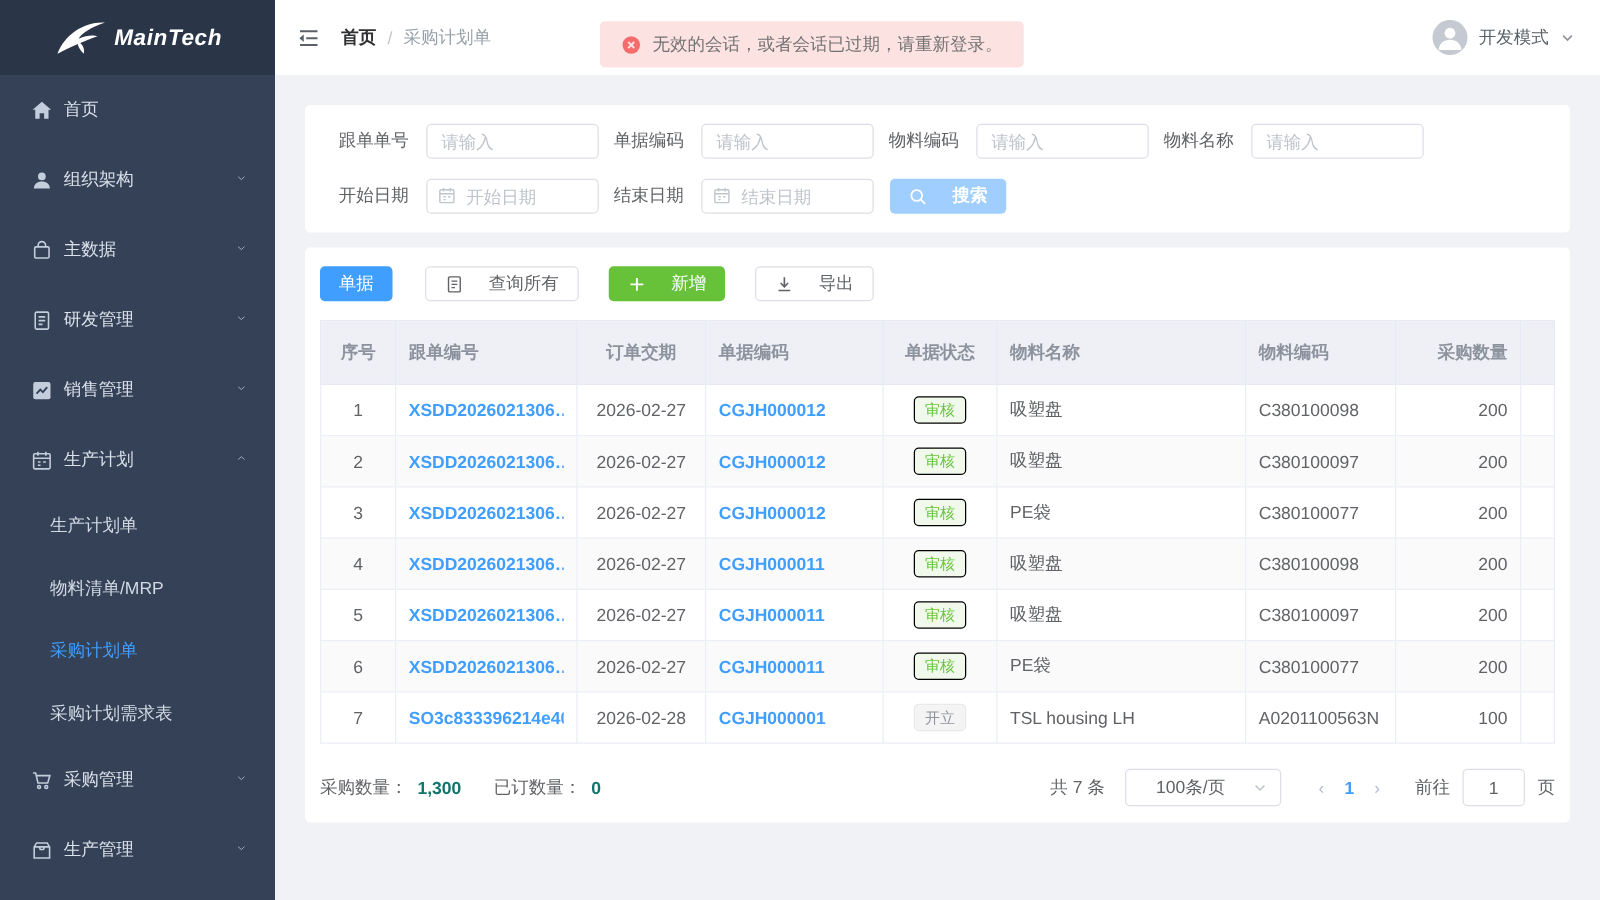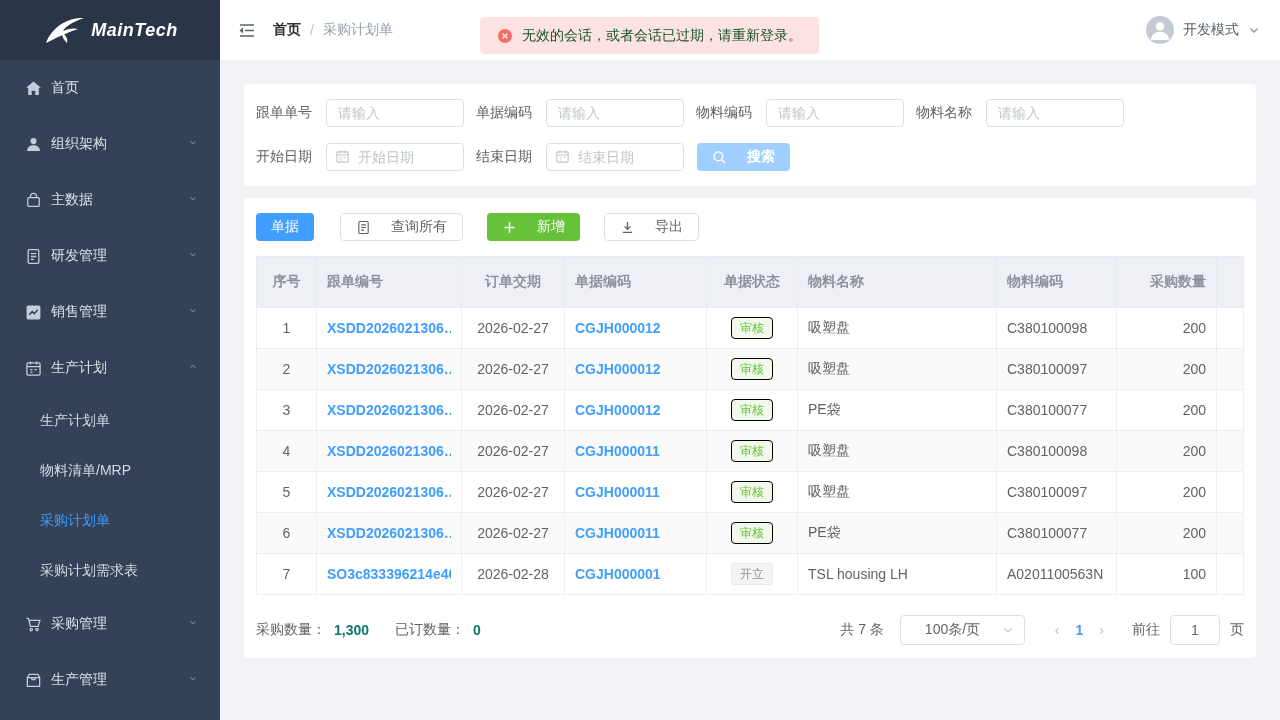--- a/index.html
+++ b/index.html
@@ -26,7 +26,7 @@
   .crumb-sep { color:#c0c4cc; margin:0 9px; }
   .crumb-cur { color:#97a0ab; }
   .toast { position:absolute; left:260px; top:17px; height:37px; display:flex; align-items:center;
-    gap:9px; padding:0 17px; background:#fde2e2; border-radius:4px; color:#14532d; }
+    gap:9px; padding:0 17px; background:#fde2e2; border-radius:4px; color:#737373; }
   .userbox { margin-left:auto; display:flex; align-items:center; gap:9px; cursor:pointer; }
   .avatar { width:28px; height:28px; border-radius:50%; background:#c4c9d2; display:inline-flex;
     align-items:center; justify-content:center; overflow:hidden; }

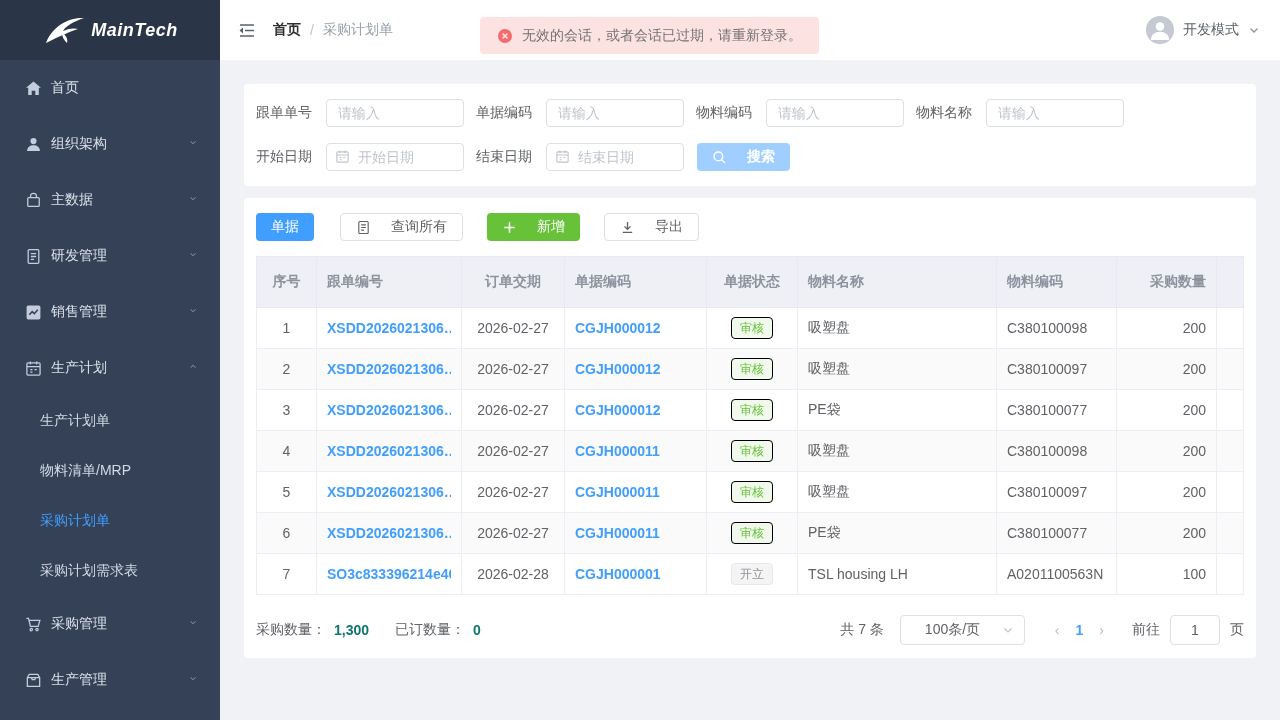--- a/index.html
+++ b/index.html
@@ -39,7 +39,7 @@
   .card.table-card { margin-top:12px; padding-bottom:13px; }
 
   
-  .frow { display:flex; align-items:center; }
+  .frow { display:flex; align-items:center;margin-left:15px; }
   .frow + .frow { margin-top:16px; }
   .fgroup { display:flex; align-items:center; margin-right:12px; }
   .flabel { width:58px; margin-right:12px; white-space:nowrap; color:#606266; }

